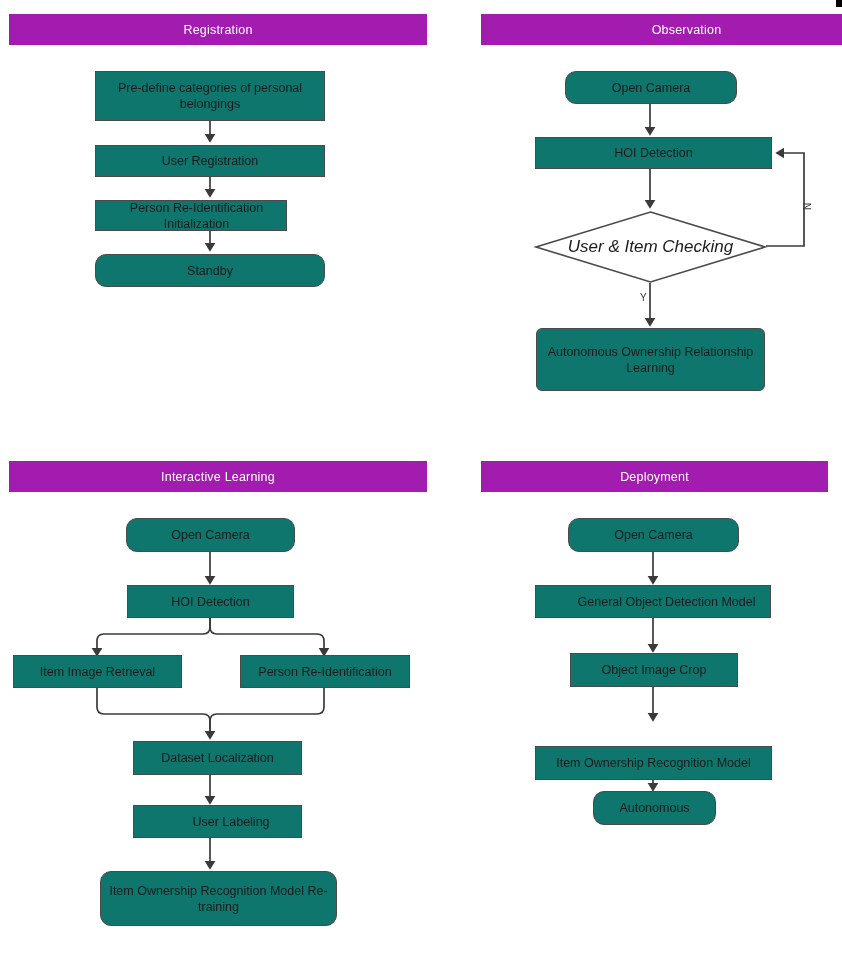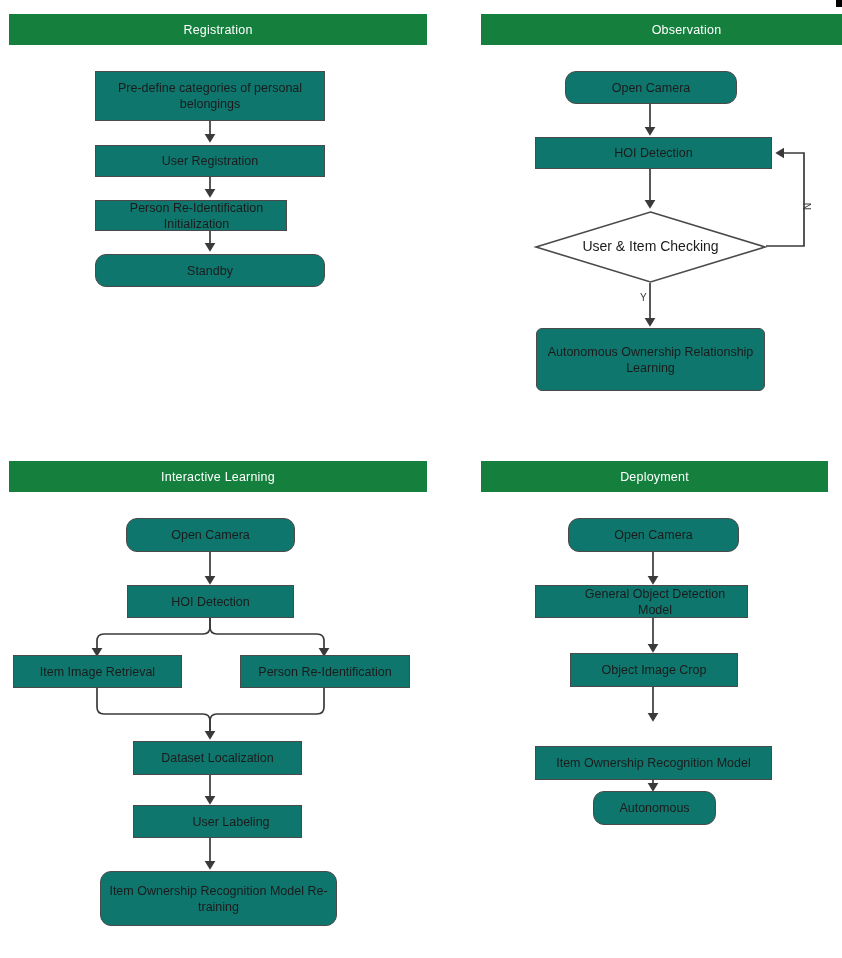--- a/index.html
+++ b/index.html
@@ -25,7 +25,7 @@
   
   .hdr {
     position: absolute;
-    background: #15803d;
+    background: #a21caf;
     color: #ffffff;
     display: flex;
     align-items: center;

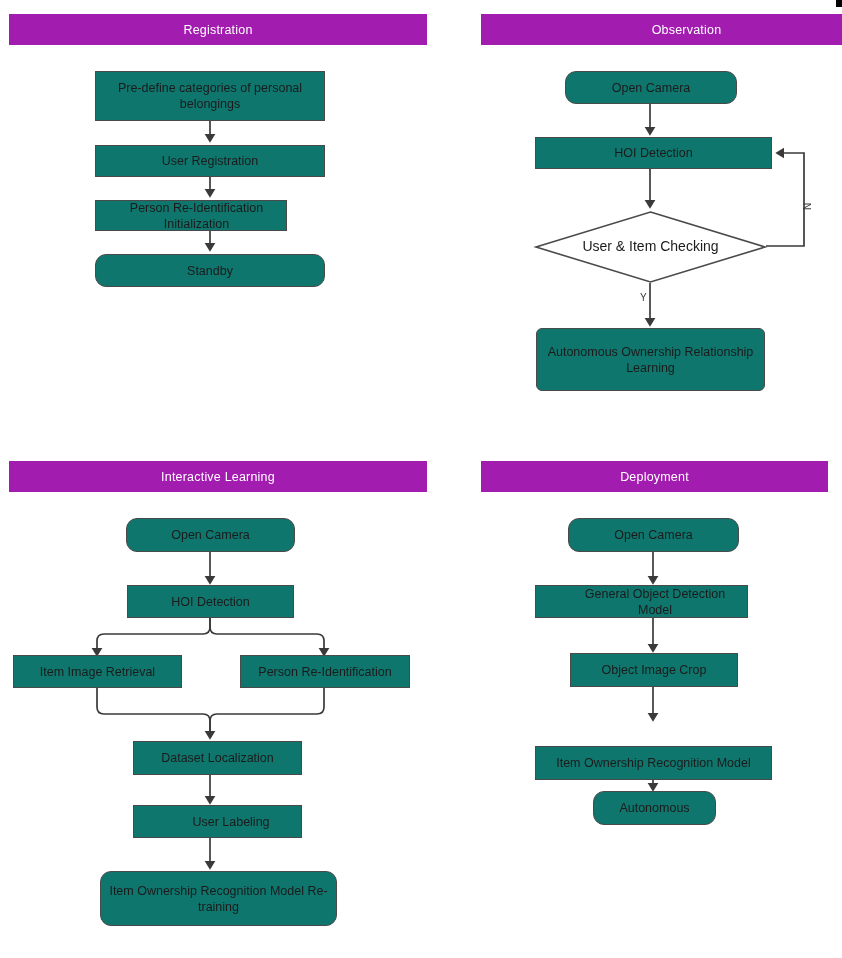--- a/index.html
+++ b/index.html
@@ -63,10 +63,11 @@
     align-items: center;
     justify-content: center;
     text-align: center;
-    font-size: 14px;
+    font-size: 17px;
     color: #1b1b1b;
     line-height: 1.28;
     pointer-events: none;
+    font-style: italic;
   }
 
   .edge-label {

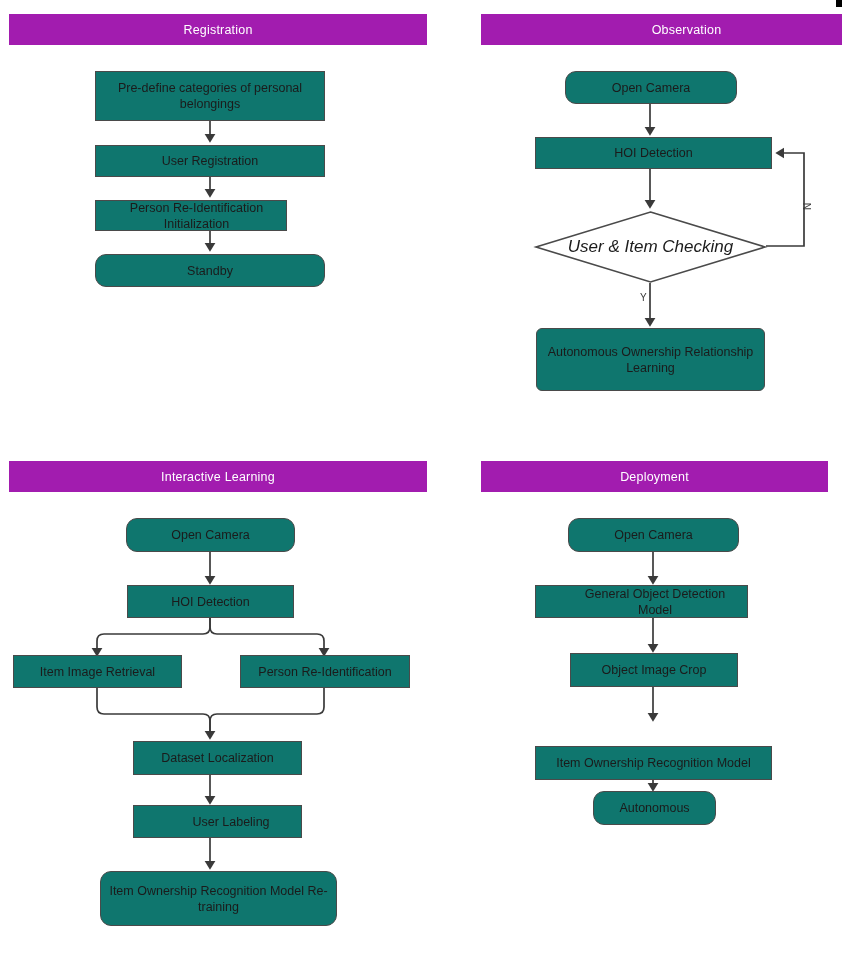--- a/index.html
+++ b/index.html
@@ -224,7 +224,7 @@
       <span>Open Camera</span>
     </div>
 
-    <div class="node" style="left:535px;top:585px;width:213px;height:33px;padding-left:32px;">
+    <div class="node" style="left:535px;top:585px;width:236px;height:33px;padding-left:32px;">
       <span>General Object Detection Model</span>
     </div>
 

